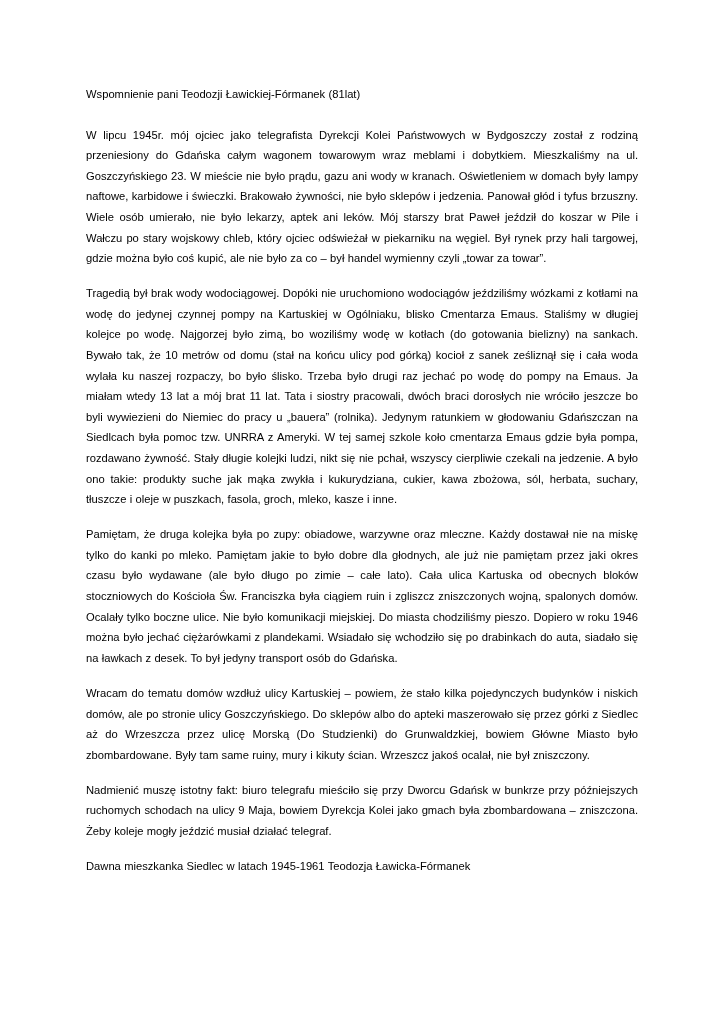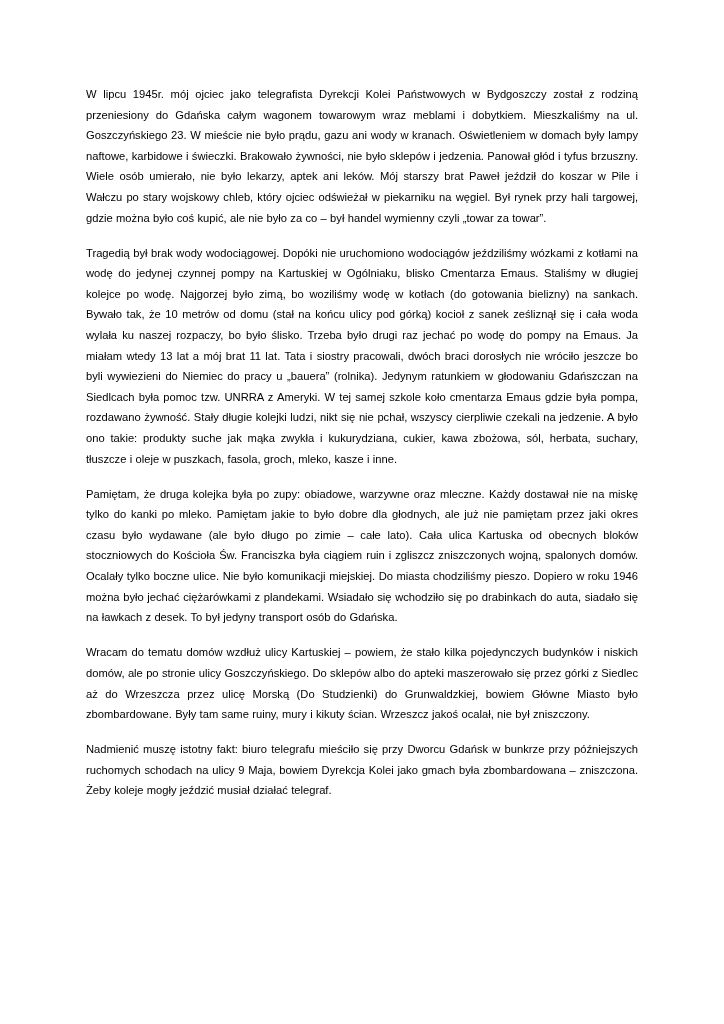--- a/index.html
+++ b/index.html
@@ -44,6 +44,7 @@
 
 <div class="page">
   <div class="doc-body">
+    <p class="para title">Wspomnienie pani  Teodozji Ławickiej-Fórmanek (81lat)</p>
     <p class="para">W lipcu 1945r. mój ojciec jako telegrafista Dyrekcji Kolei Państwowych w Bydgoszczy został z rodziną przeniesiony do Gdańska całym wagonem towarowym wraz meblami i dobytkiem. Mieszkaliśmy na ul. Goszczyńskiego 23. W mieście nie było prądu, gazu ani wody w kranach. Oświetleniem w domach były lampy naftowe, karbidowe i świeczki. Brakowało żywności, nie było sklepów i jedzenia. Panował głód i tyfus brzuszny. Wiele osób umierało, nie było lekarzy, aptek ani leków. Mój starszy brat Paweł jeździł do koszar w Pile i Wałczu po stary wojskowy chleb, który ojciec odświeżał w piekarniku na węgiel. Był rynek przy hali targowej, gdzie można było coś kupić, ale nie było za co – był handel wymienny czyli „towar za towar”.</p>
     <p class="para">Tragedią był brak wody wodociągowej. Dopóki nie uruchomiono wodociągów jeździliśmy wózkami z kotłami na wodę  do jedynej czynnej pompy na Kartuskiej w Ogólniaku, blisko Cmentarza Emaus. Staliśmy w długiej kolejce po wodę. Najgorzej było zimą, bo woziliśmy wodę w kotłach (do gotowania bielizny) na sankach. Bywało tak, że 10 metrów od domu (stał na końcu ulicy pod górką) kocioł z sanek  ześliznął się i cała woda wylała ku naszej rozpaczy, bo było ślisko. Trzeba było drugi raz jechać po wodę do pompy na Emaus. Ja miałam wtedy 13 lat a mój brat 11 lat. Tata i siostry pracowali, dwóch braci dorosłych nie wróciło jeszcze bo byli wywiezieni do Niemiec do pracy u „bauera” (rolnika). Jedynym ratunkiem w głodowaniu Gdańszczan na Siedlcach była pomoc tzw. UNRRA z Ameryki.  W tej samej szkole koło cmentarza Emaus gdzie była pompa, rozdawano żywność. Stały długie kolejki ludzi, nikt się nie pchał, wszyscy cierpliwie czekali na jedzenie. A było ono takie: produkty suche jak mąka zwykła i kukurydziana, cukier, kawa zbożowa, sól, herbata, suchary, tłuszcze i oleje w puszkach, fasola, groch, mleko, kasze i inne.</p>
     <p class="para">Pamiętam, że druga kolejka była po zupy: obiadowe, warzywne oraz mleczne. Każdy dostawał nie na miskę tylko do kanki po mleko. Pamiętam jakie to było dobre dla głodnych, ale już nie pamiętam przez jaki okres czasu było wydawane (ale było długo po zimie – całe lato). Cała ulica Kartuska od obecnych bloków stoczniowych do Kościoła Św. Franciszka była ciągiem ruin i zgliszcz zniszczonych wojną, spalonych domów. Ocalały tylko boczne ulice. Nie było komunikacji miejskiej. Do miasta chodziliśmy pieszo. Dopiero w roku 1946 można było jechać ciężarówkami z plandekami. Wsiadało się wchodziło się po drabinkach do auta, siadało się na ławkach z desek. To był jedyny transport osób do Gdańska.</p>

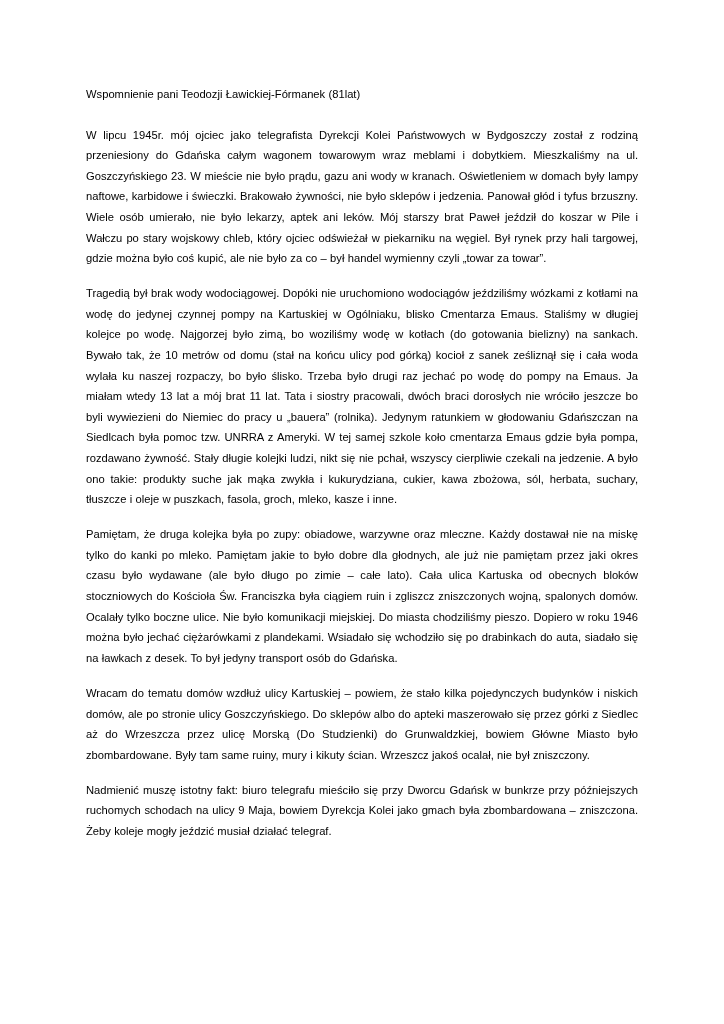--- a/index.html
+++ b/index.html
@@ -50,6 +50,7 @@
     <p class="para">Pamiętam, że druga kolejka była po zupy: obiadowe, warzywne oraz mleczne. Każdy dostawał nie na miskę tylko do kanki po mleko. Pamiętam jakie to było dobre dla głodnych, ale już nie pamiętam przez jaki okres czasu było wydawane (ale było długo po zimie – całe lato). Cała ulica Kartuska od obecnych bloków stoczniowych do Kościoła Św. Franciszka była ciągiem ruin i zgliszcz zniszczonych wojną, spalonych domów. Ocalały tylko boczne ulice. Nie było komunikacji miejskiej. Do miasta chodziliśmy pieszo. Dopiero w roku 1946 można było jechać ciężarówkami z plandekami. Wsiadało się wchodziło się po drabinkach do auta, siadało się na ławkach z desek. To był jedyny transport osób do Gdańska.</p>
     <p class="para">Wracam do tematu domów wzdłuż ulicy Kartuskiej – powiem, że stało kilka pojedynczych budynków i niskich domów, ale po stronie ulicy Goszczyńskiego. Do sklepów albo do apteki maszerowało się przez górki z Siedlec aż do Wrzeszcza przez ulicę Morską (Do Studzienki) do Grunwaldzkiej, bowiem Główne Miasto było zbombardowane. Były tam same ruiny, mury i kikuty ścian. Wrzeszcz jakoś ocalał, nie był zniszczony.</p>
     <p class="para">Nadmienić muszę istotny fakt: biuro telegrafu mieściło się przy Dworcu Gdańsk w bunkrze przy późniejszych ruchomych schodach na ulicy 9 Maja, bowiem Dyrekcja Kolei jako gmach była zbombardowana – zniszczona. Żeby koleje mogły jeździć musiał działać telegraf.</p>
+    <p class="para last">Dawna mieszkanka Siedlec w latach 1945-1961 Teodozja Ławicka-Fórmanek</p>
   </div>
 </div>
 

